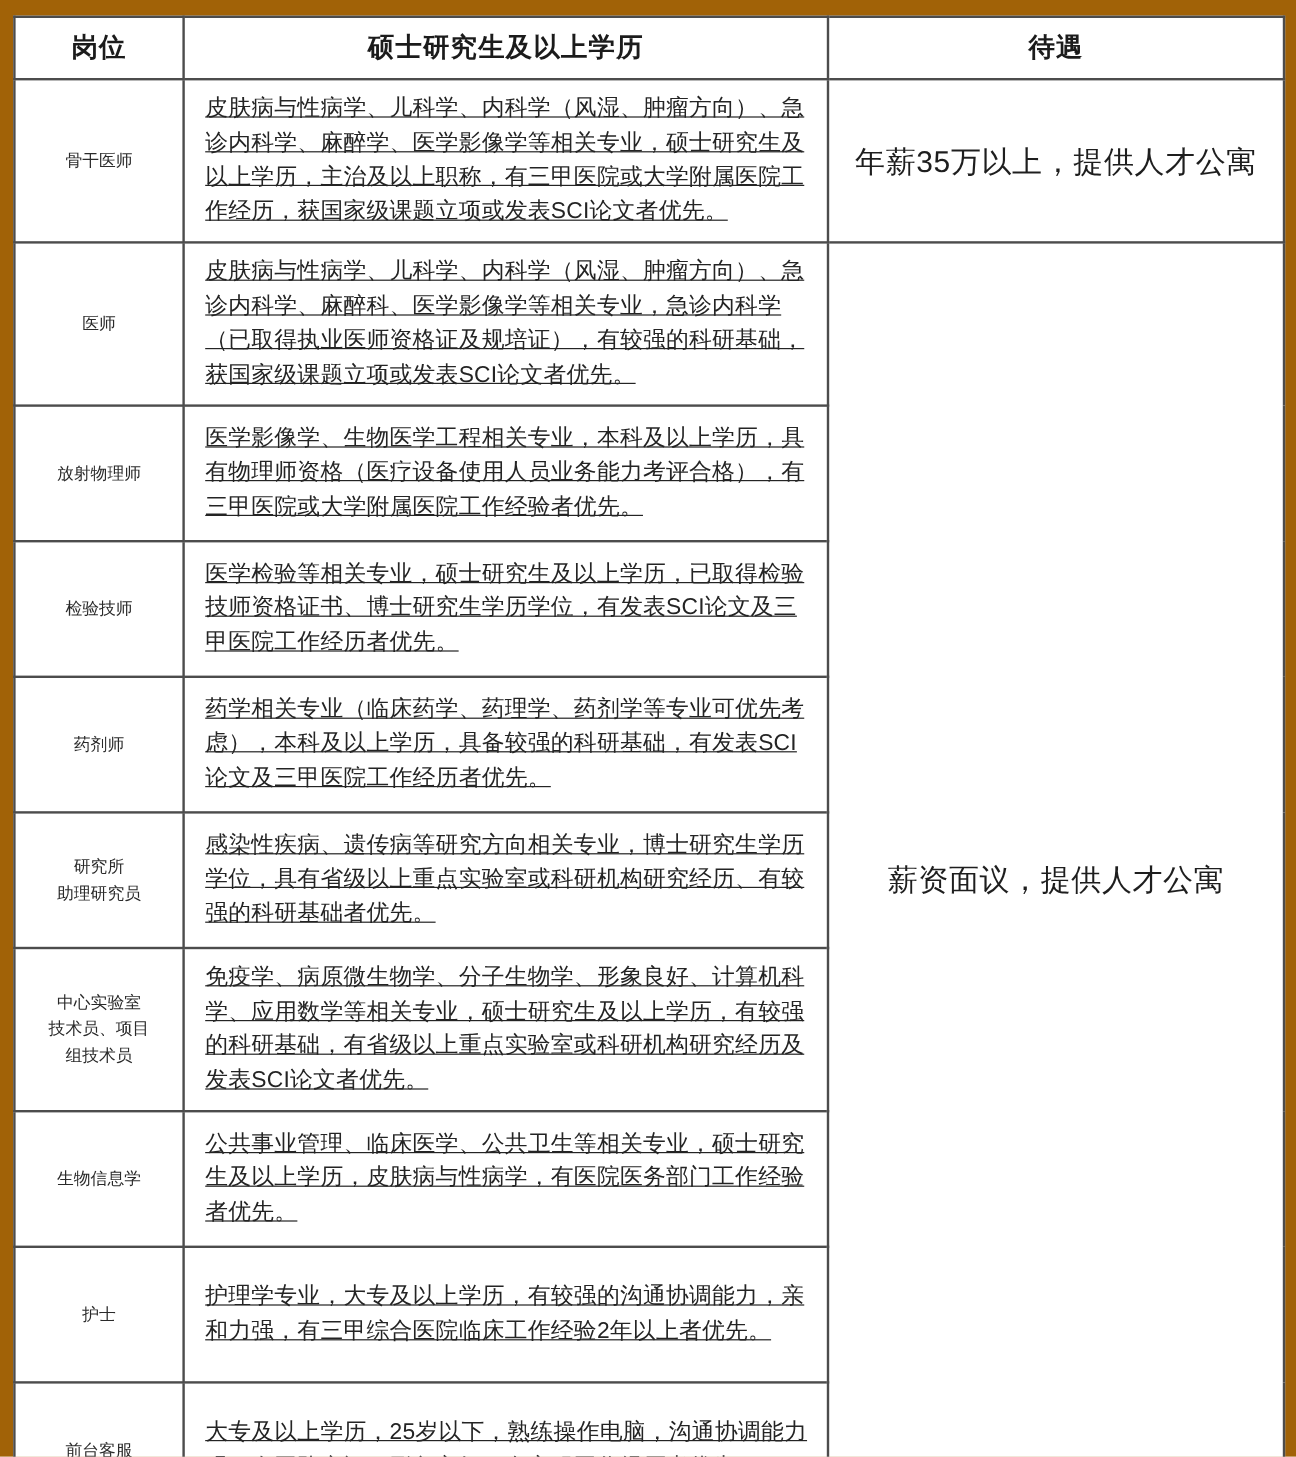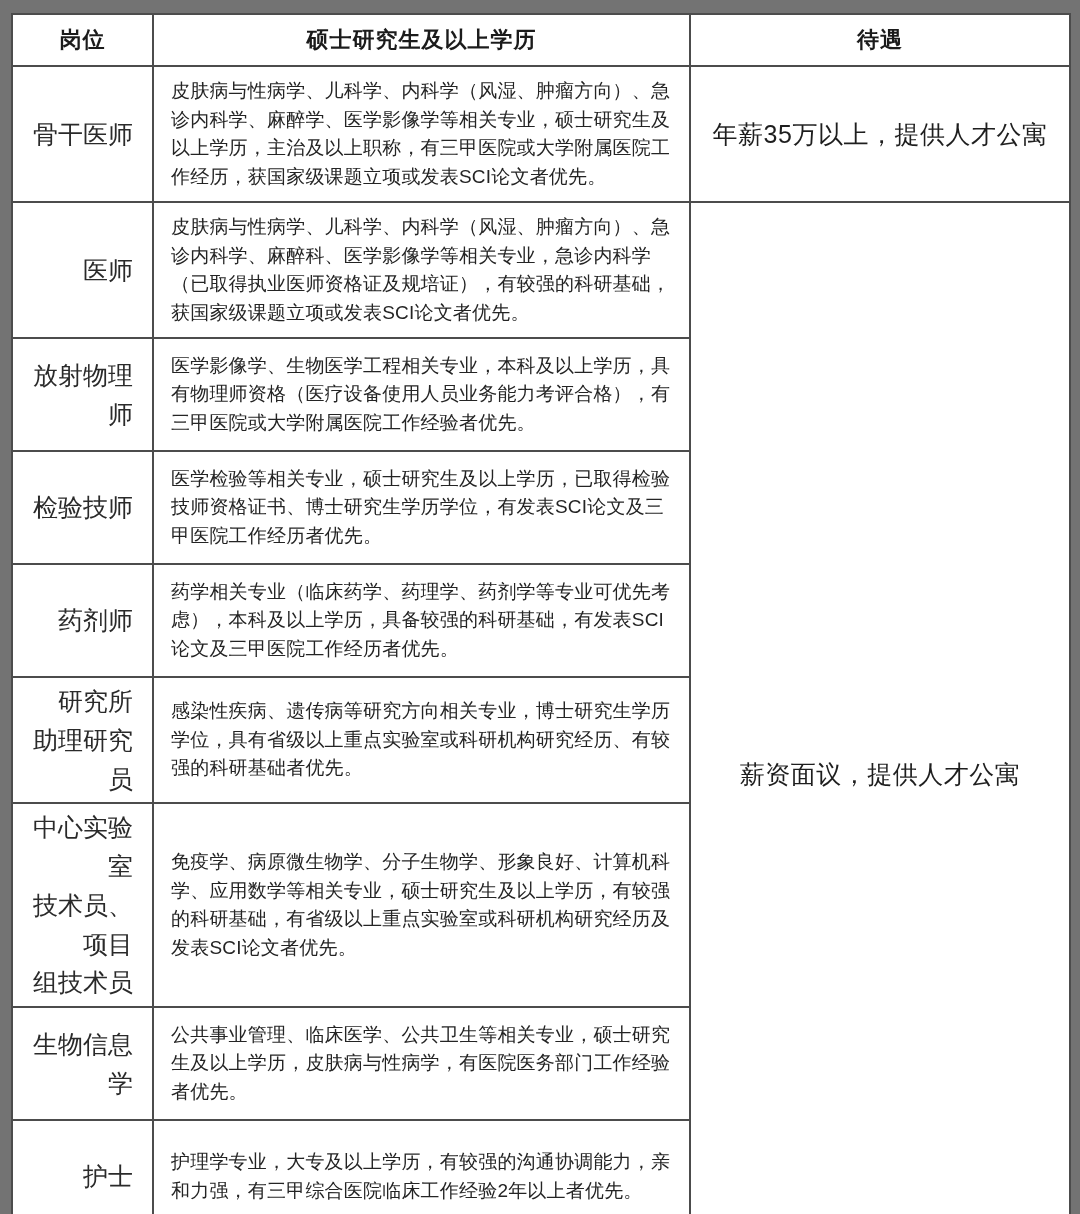--- a/index.html
+++ b/index.html
@@ -12,7 +12,7 @@
   .page {
     width: 1080px;
     height: 1214px;
-    background: #737373;
+    background: #a16207;
     padding: 13px 11px 14px 11px;
   }
   table.recruit {

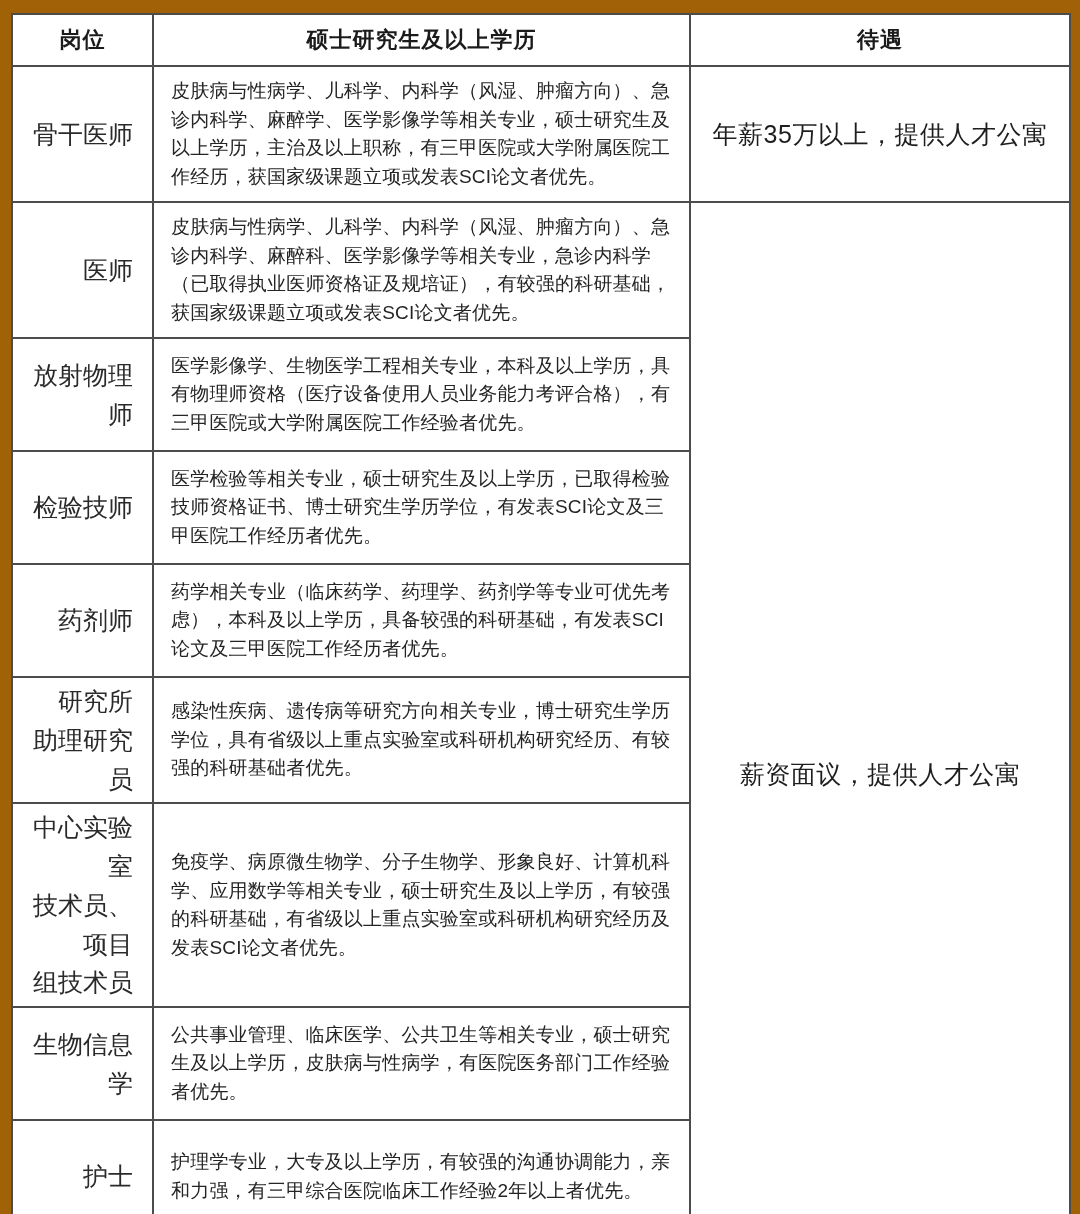--- a/index.html
+++ b/index.html
@@ -51,6 +51,7 @@
     padding: 10px 15px 10px 17px;
     color: #242424;
     letter-spacing: 0.2px;
+    text-decoration: underline;
   }
   td.treatment {
     text-align: center;

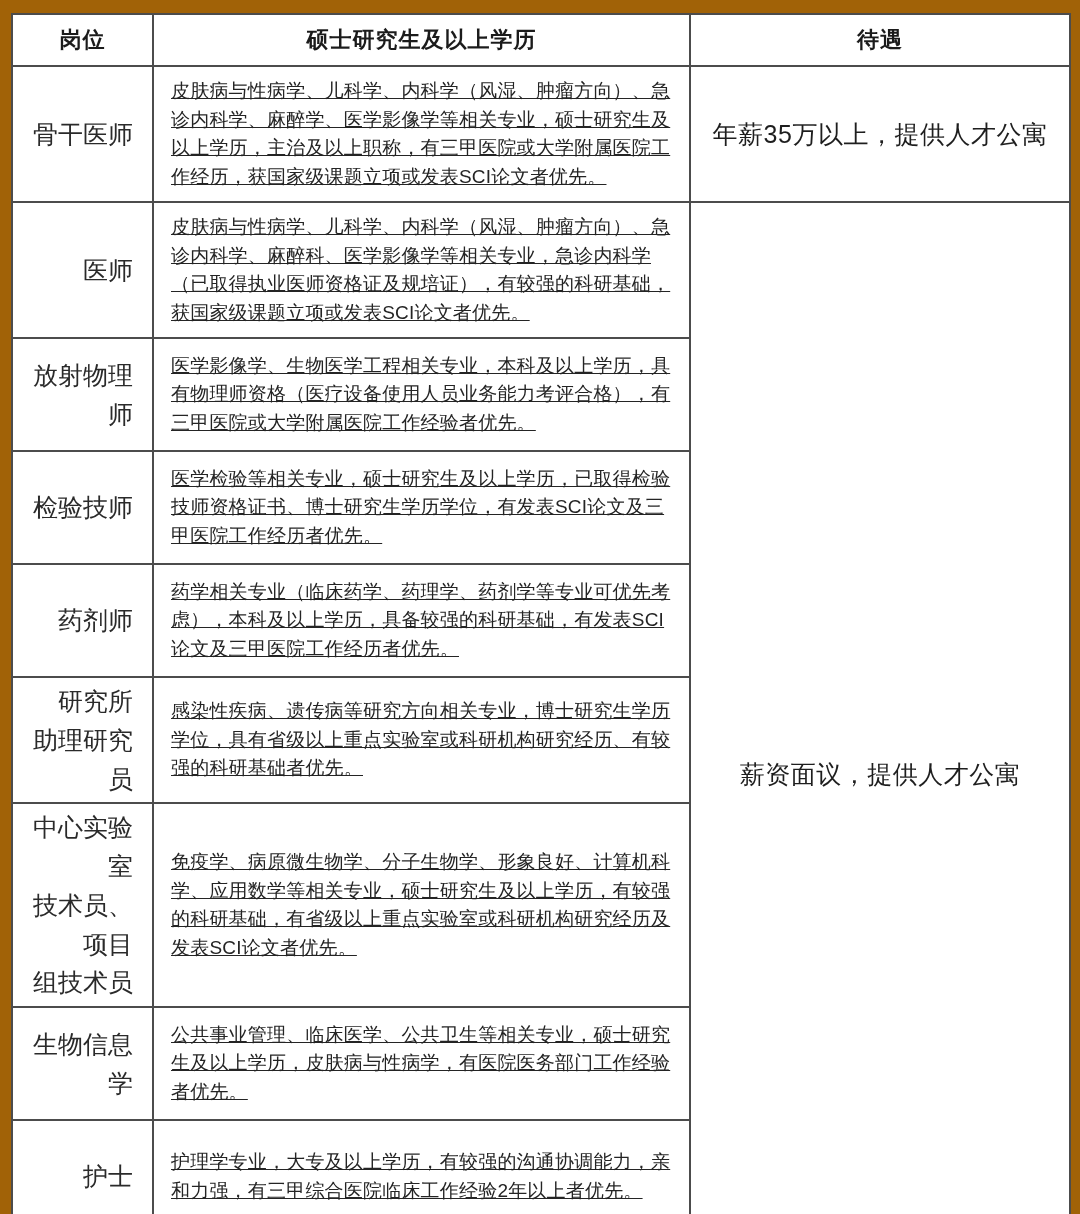--- a/index.html
+++ b/index.html
@@ -35,9 +35,9 @@
   }
   td { height: 113px; }
   td.position {
-    text-align: right;
+    text-align: center;
     vertical-align: middle;
-    font-size: 25px;
+    font-size: 14px;
     line-height: 1.55;
     white-space: pre-line;
     color: #2a2a2a;

